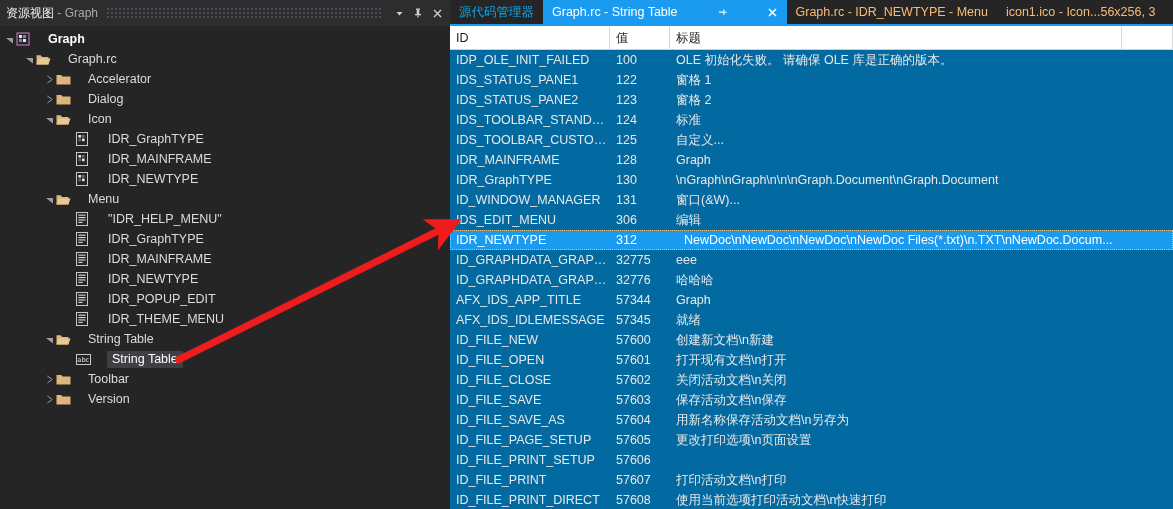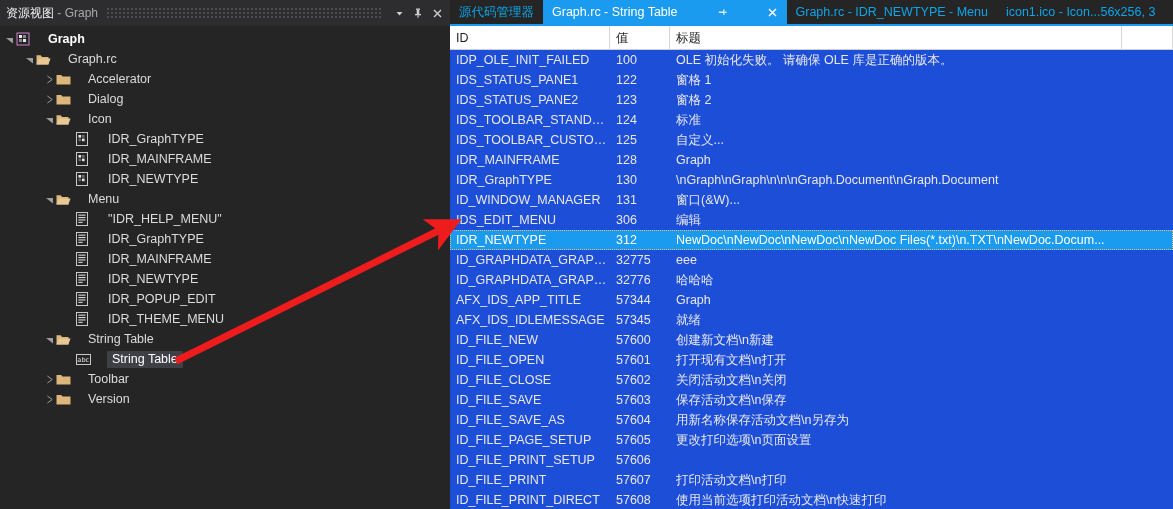--- a/index.html
+++ b/index.html
@@ -125,7 +125,7 @@
     box-sizing: border-box;
   }
   .tab.doc-well {
-    color: #0ea5e9;
+    color: #fdba74;
   }
   .tab.active {
     background: #1b9bf0;

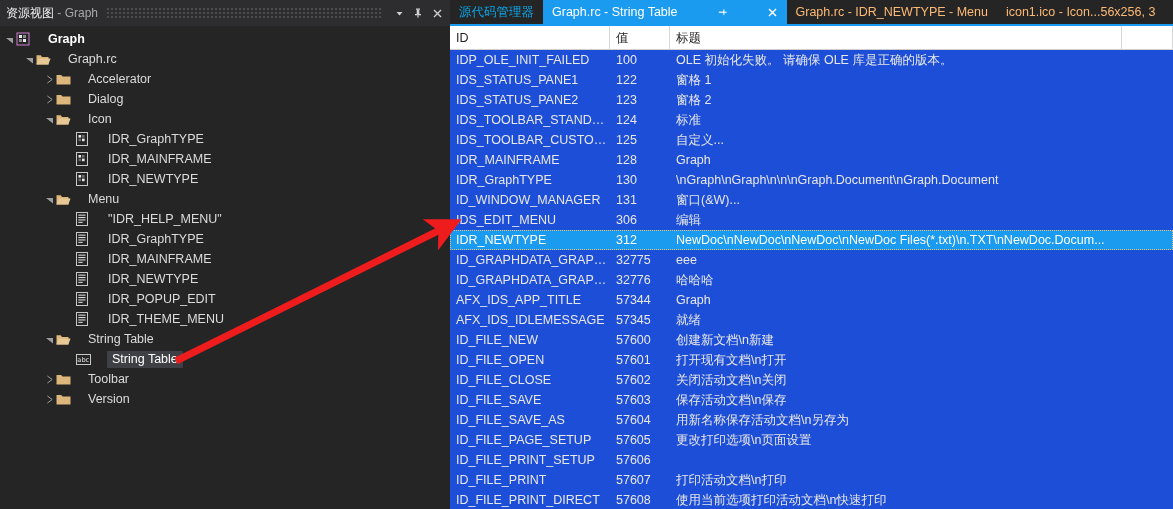--- a/index.html
+++ b/index.html
@@ -147,7 +147,7 @@
 
   .grid {
     flex: 1;
-    background: #1d4ed8;
+    background: #0369a1;
     overflow: hidden;
     position: relative;
   }

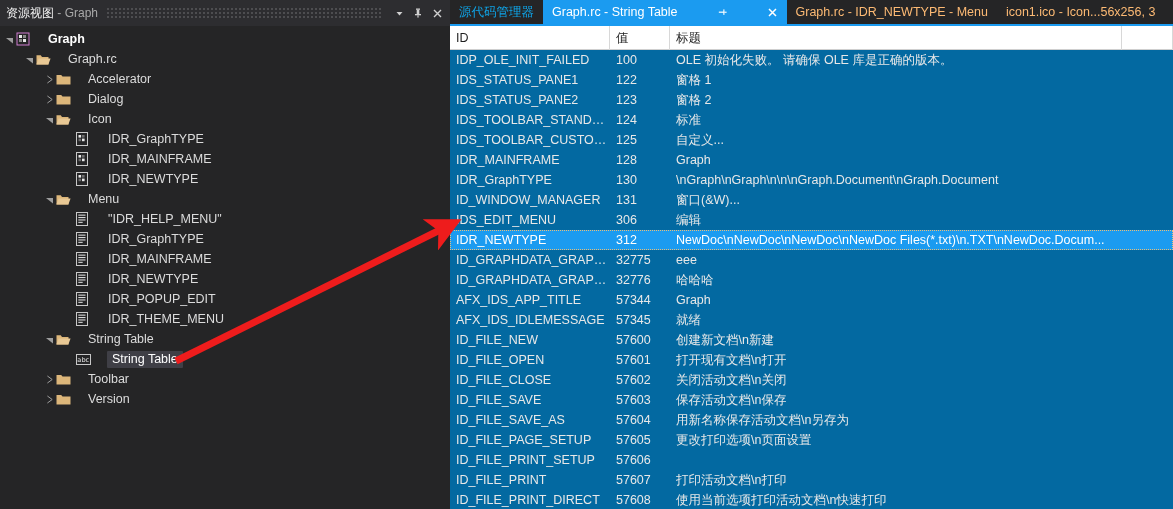--- a/index.html
+++ b/index.html
@@ -600,7 +600,7 @@
           <div class="grow selected">
             <div class="cell col-id">IDR_NEWTYPE</div>
             <div class="cell col-val">312</div>
-            <div class="cell col-cap" style="width: auto; min-width: 452px;">NewDoc\nNewDoc\nNewDoc\nNewDoc Files(*.txt)\n.TXT\nNewDoc.Docum...</div>
+            <div class="cell col-cap" style="width: auto; min-width: 452px; margin-left: 8px;">NewDoc\nNewDoc\nNewDoc\nNewDoc Files(*.txt)\n.TXT\nNewDoc.Docum...</div>
           </div>
           <div class="grow">
             <div class="cell col-id">ID_GRAPHDATA_GRAPH...</div>

